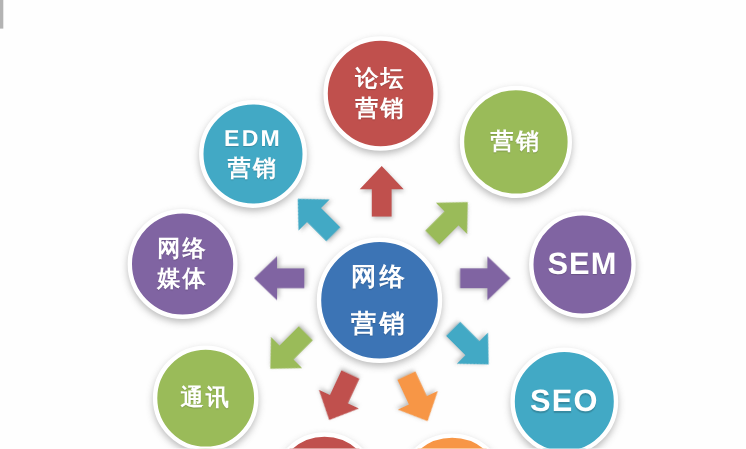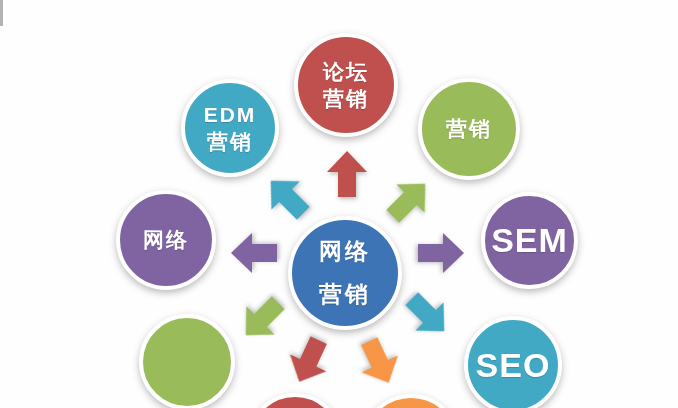--- a/index.html
+++ b/index.html
@@ -36,7 +36,7 @@
   .n-seo     { left:464px; top:316px; width:98px;  height:98px;  }
   .n-im      { left:139px; top:314px; width:96px;  height:96px;  }
   .n-media   { left:116px; top:190px; width:100px; height:100px; }
-  .n-edm     { left:181px; top:79px;  width:98px;  height:98px;align-items:center;  }
+  .n-edm     { left:181px; top:91px;  width:98px;  height:98px;align-items:center;  }
   .n-center  { left:288px; top:216px; width:114px; height:114px; }
   .n-bred    { left:247px; top:393px; width:96px;  height:96px;  }
   .n-borange { left:361px; top:394px; width:100px; height:100px; }

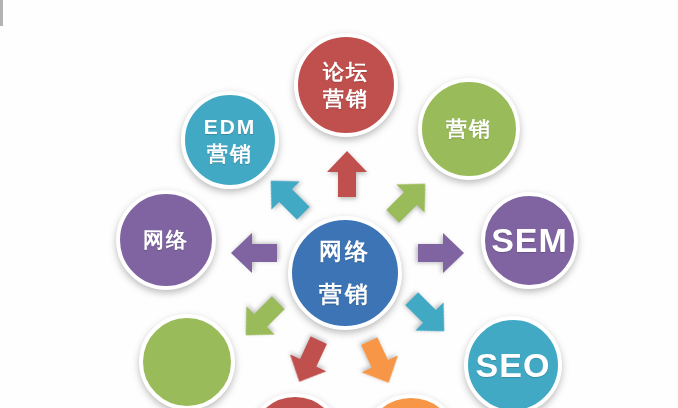--- a/index.html
+++ b/index.html
@@ -146,6 +146,7 @@
   <div class="circle n-media" style="--c: #8064a2;">
     <div class="label">
       <span>网络</span>
+        <span>媒体</span>
     </div>
   </div>
 

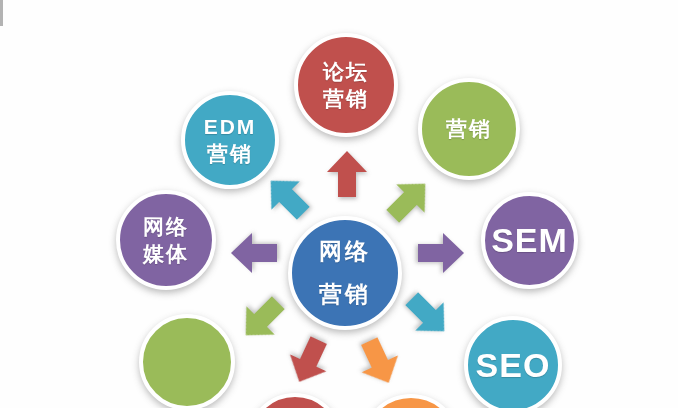--- a/index.html
+++ b/index.html
@@ -26,7 +26,7 @@
   }
   .label span { display:block; }
   .label span:empty { display:none; }
-  .latin .label { font-size:34px; letter-spacing:1px; }
+  .latin .label { font-size:28px; letter-spacing:1px; }
   .n-center .label { font-size:23px; line-height:1.85; letter-spacing:3px; }
 
   

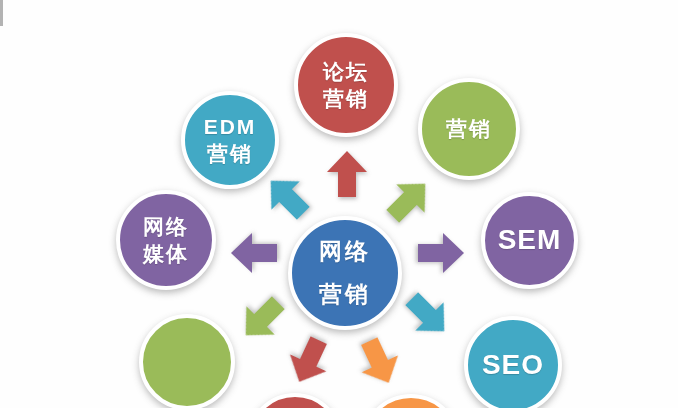--- a/index.html
+++ b/index.html
@@ -140,6 +140,7 @@
 
   <div class="circle n-im" style="--c: #9abb59;">
     <div class="label">
+      <span>通讯</span>
     </div>
   </div>
 

